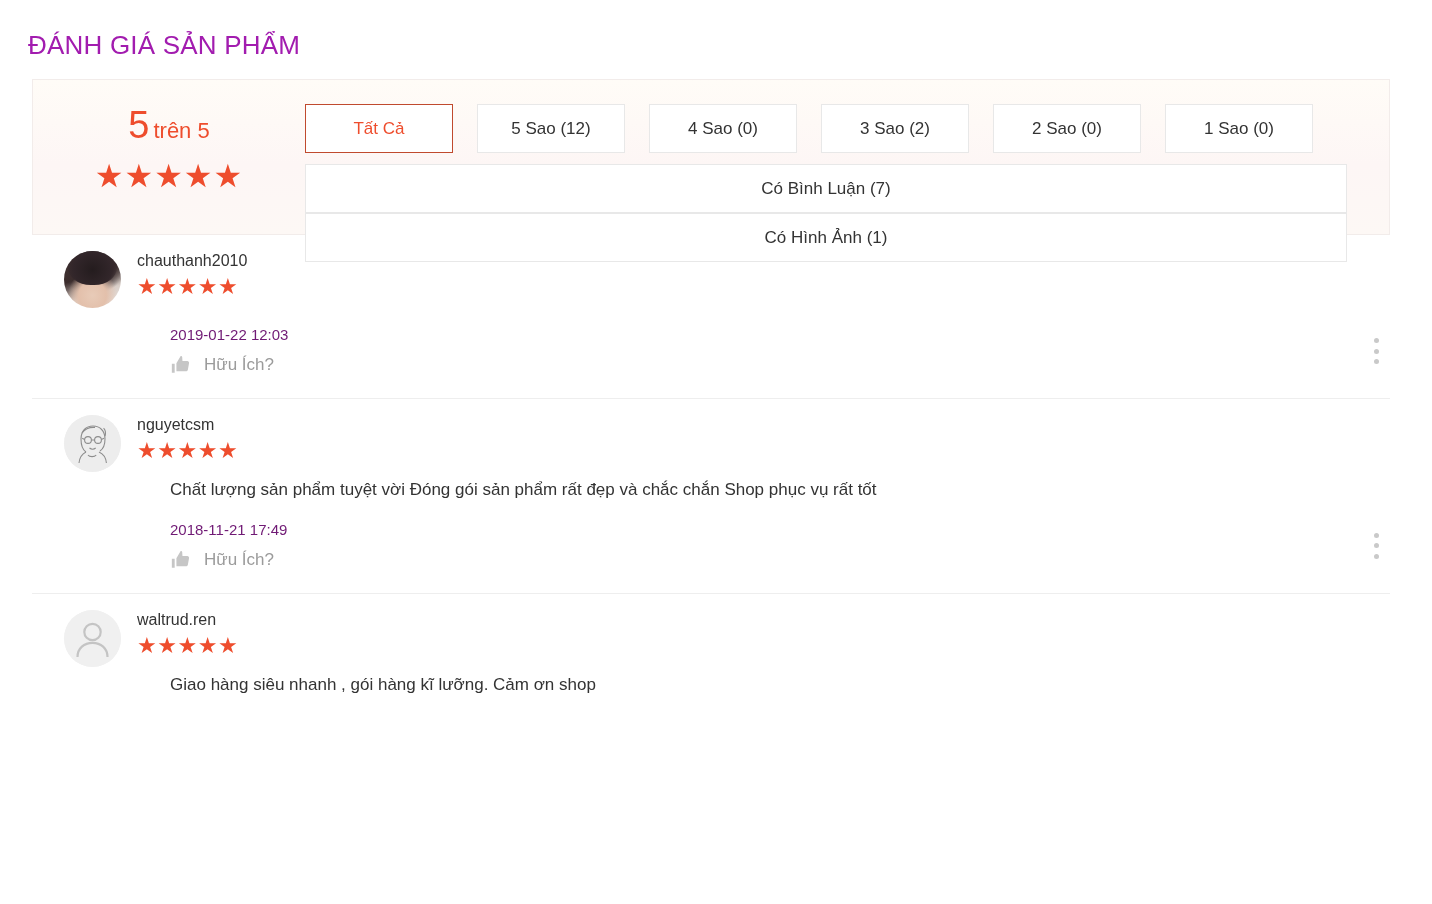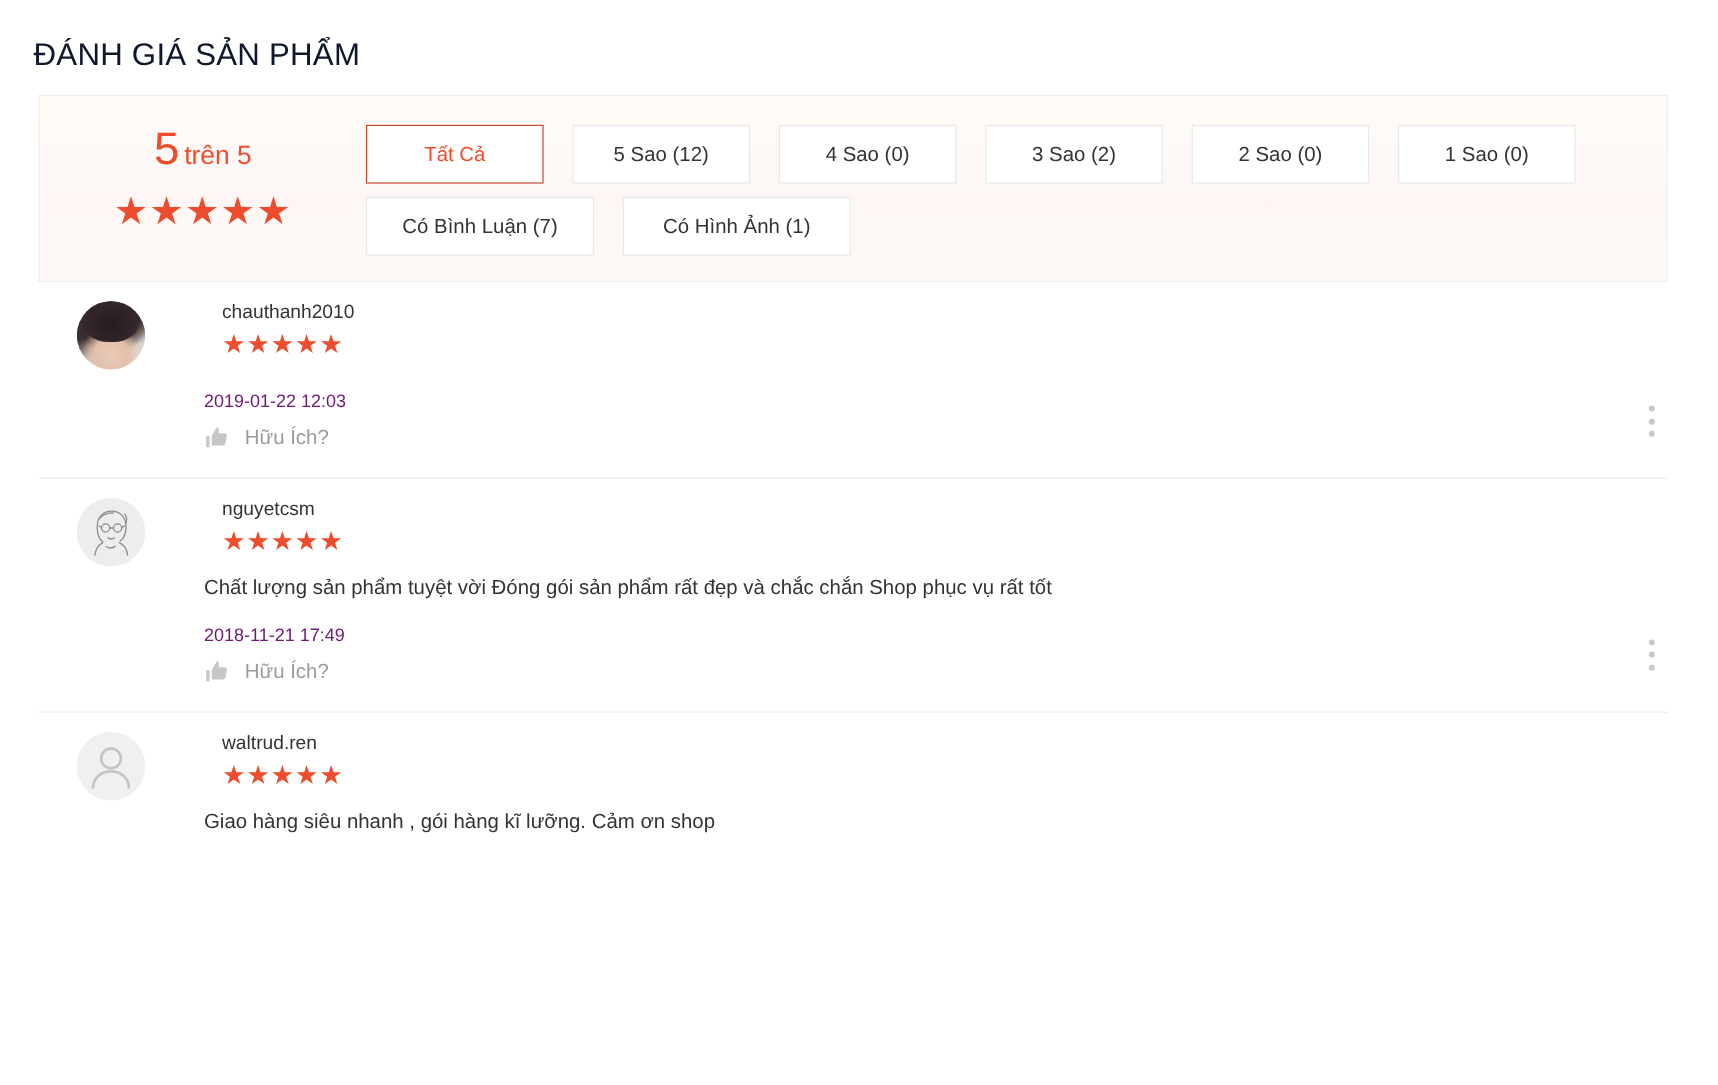--- a/index.html
+++ b/index.html
@@ -22,7 +22,7 @@
   .page-title {
     font-size: 26px;
     font-weight: 400;
-    color: #0f172a;
+    color: #a21caf;
     letter-spacing: 0.2px;
     padding: 13px 0 0 28px;
     line-height: 1.2;

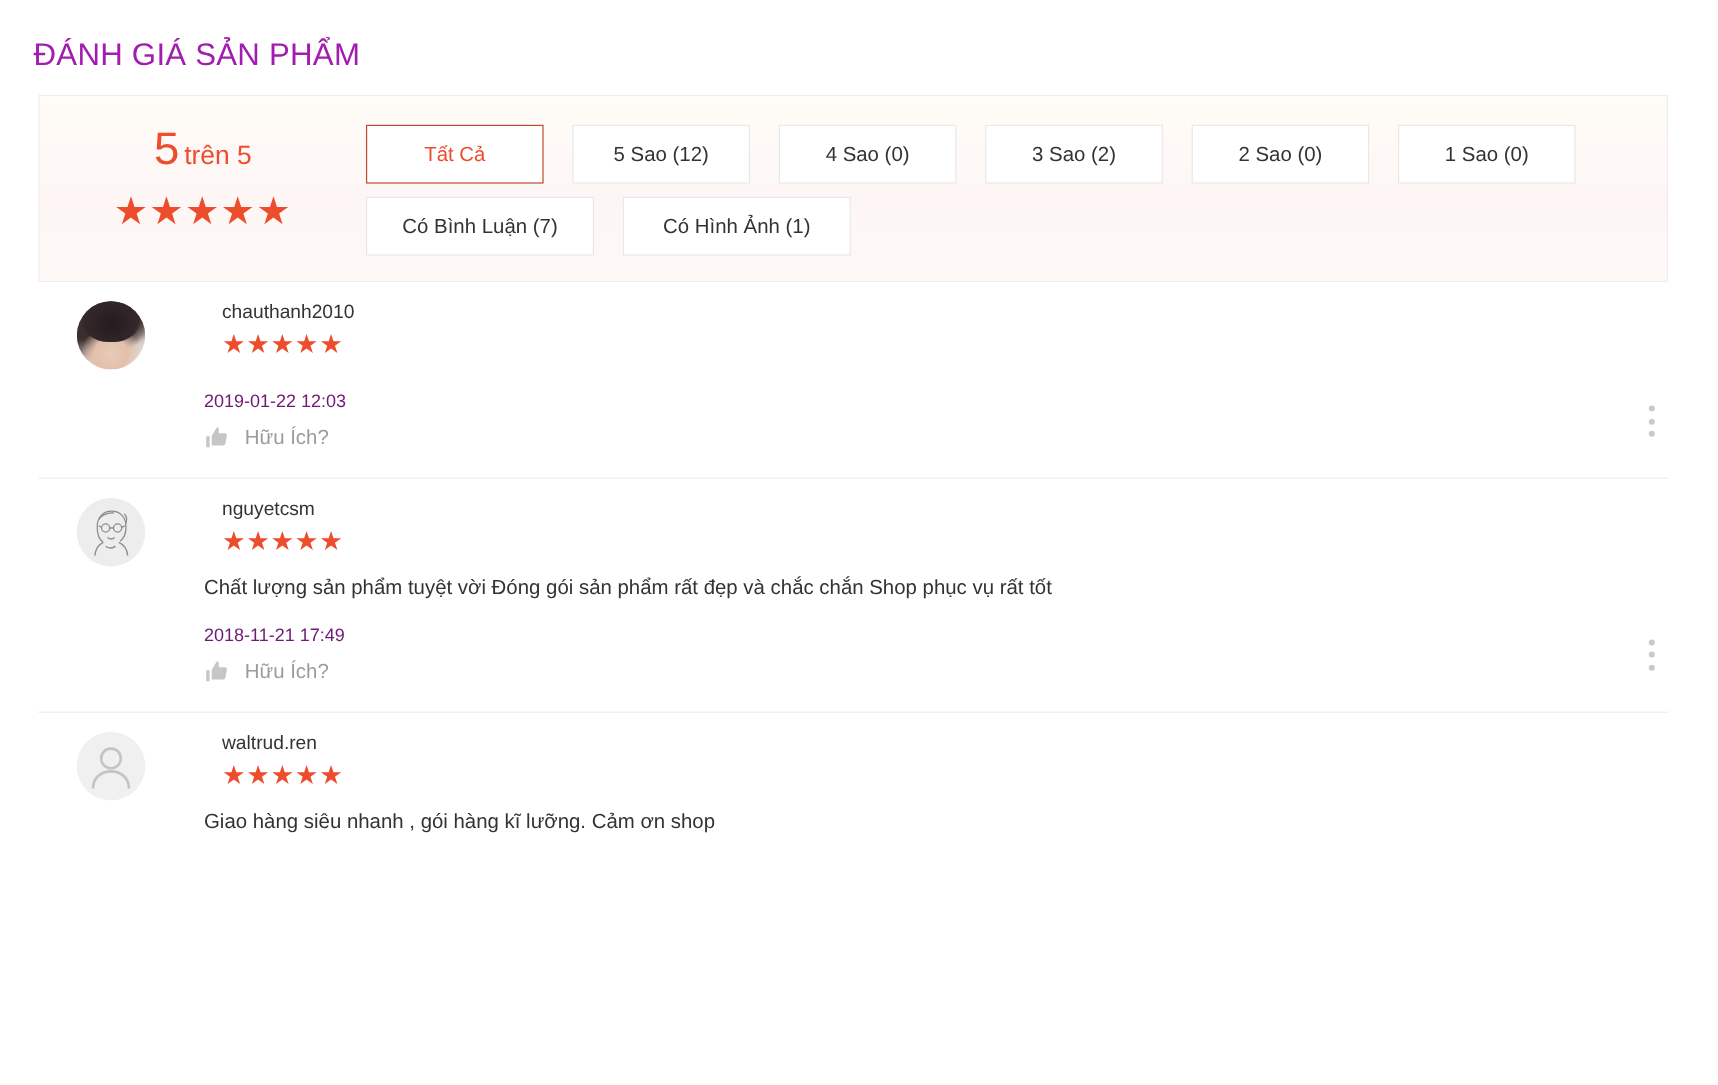--- a/index.html
+++ b/index.html
@@ -75,7 +75,7 @@
     padding-right: 18px;
   }
   .filter-row { display: flex; flex-wrap: nowrap; gap: 0; }
-  .filter-row.row2 { margin-top: 11px; }
+  .filter-row.row2 { margin-top: 11px; flex-direction: column; }
 
   .filter-btn {
     border: 1px solid #e8e8e8;

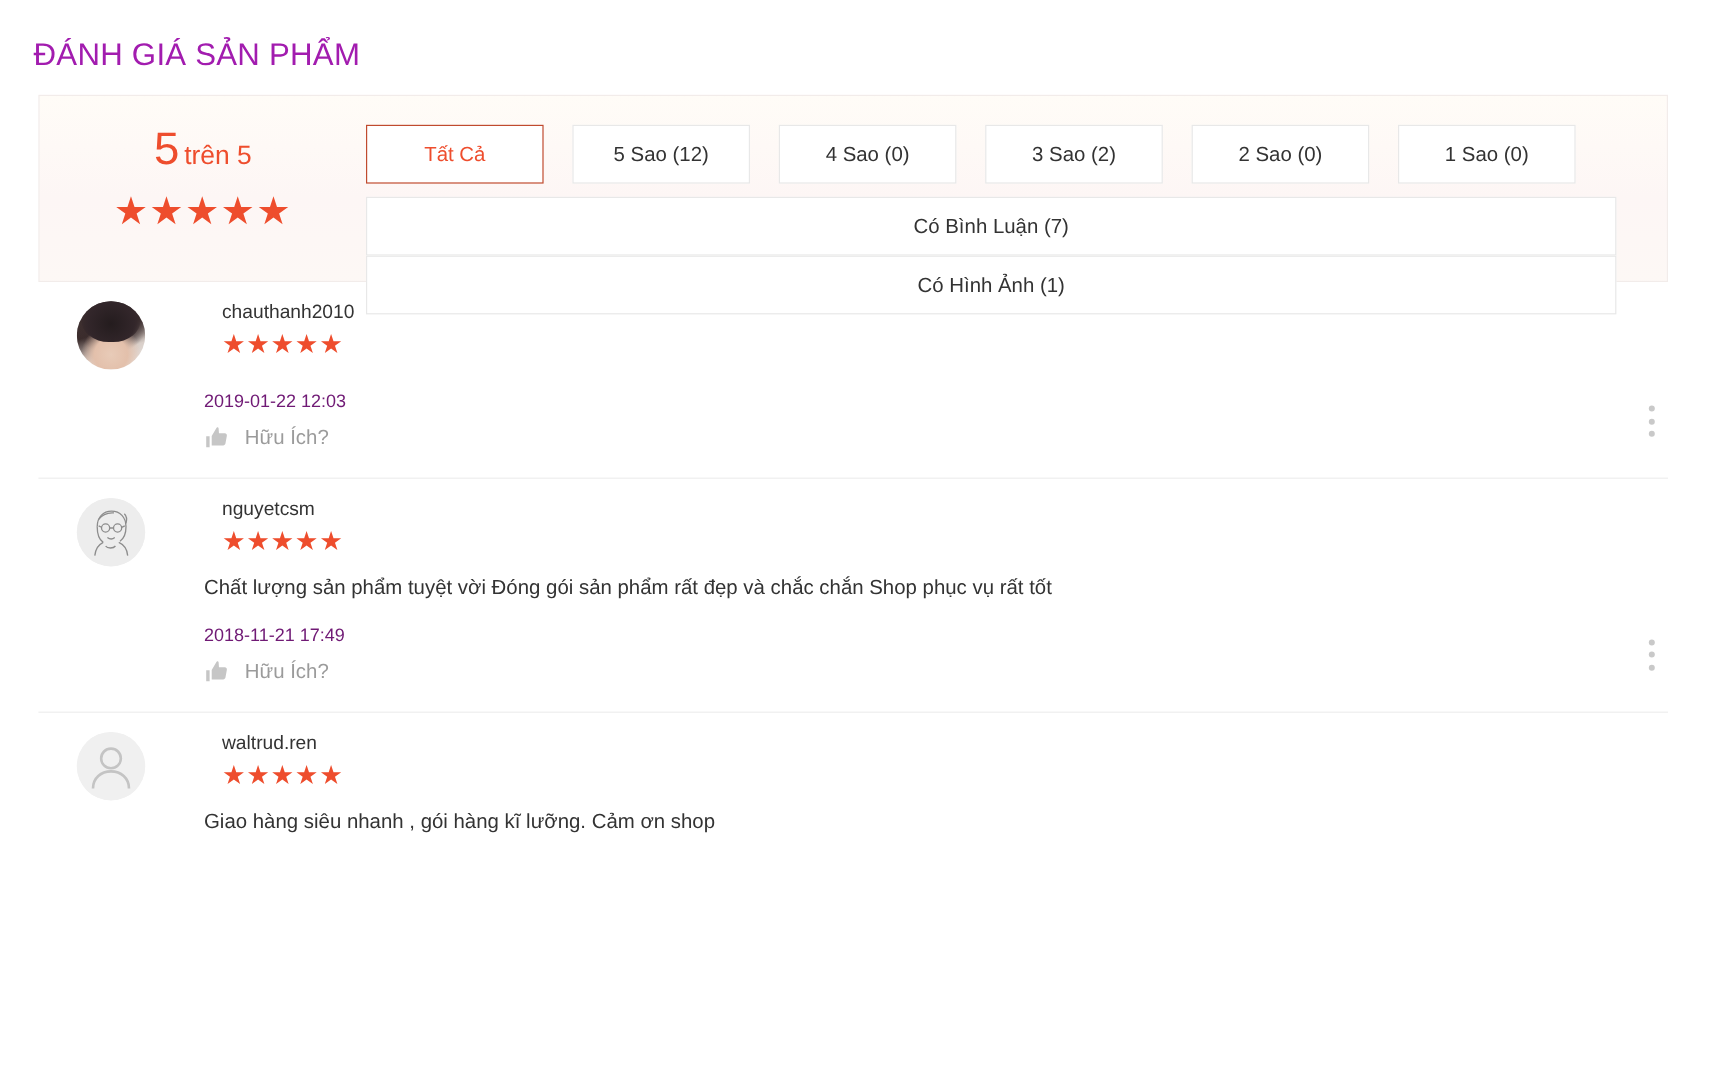--- a/index.html
+++ b/index.html
@@ -140,7 +140,7 @@
   .avatar.default { background: #f0f0f0; }
   .avatar.default svg { display: block; }
 
-  .review-meta { padding-top: 2px; margin-left: 48px; }
+  .review-meta { padding-top: 2px; }
   .username {
     font-size: 16px;
     color: #333333;

